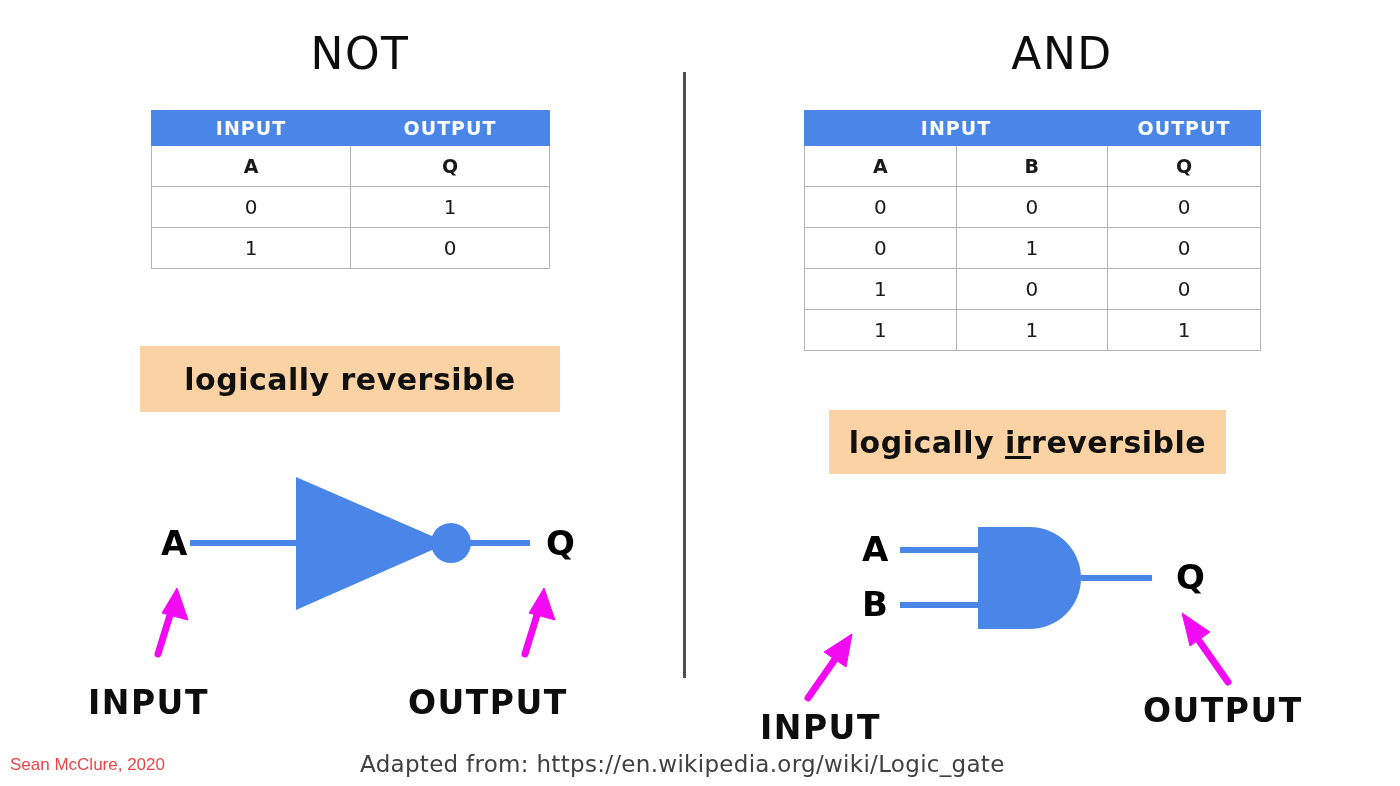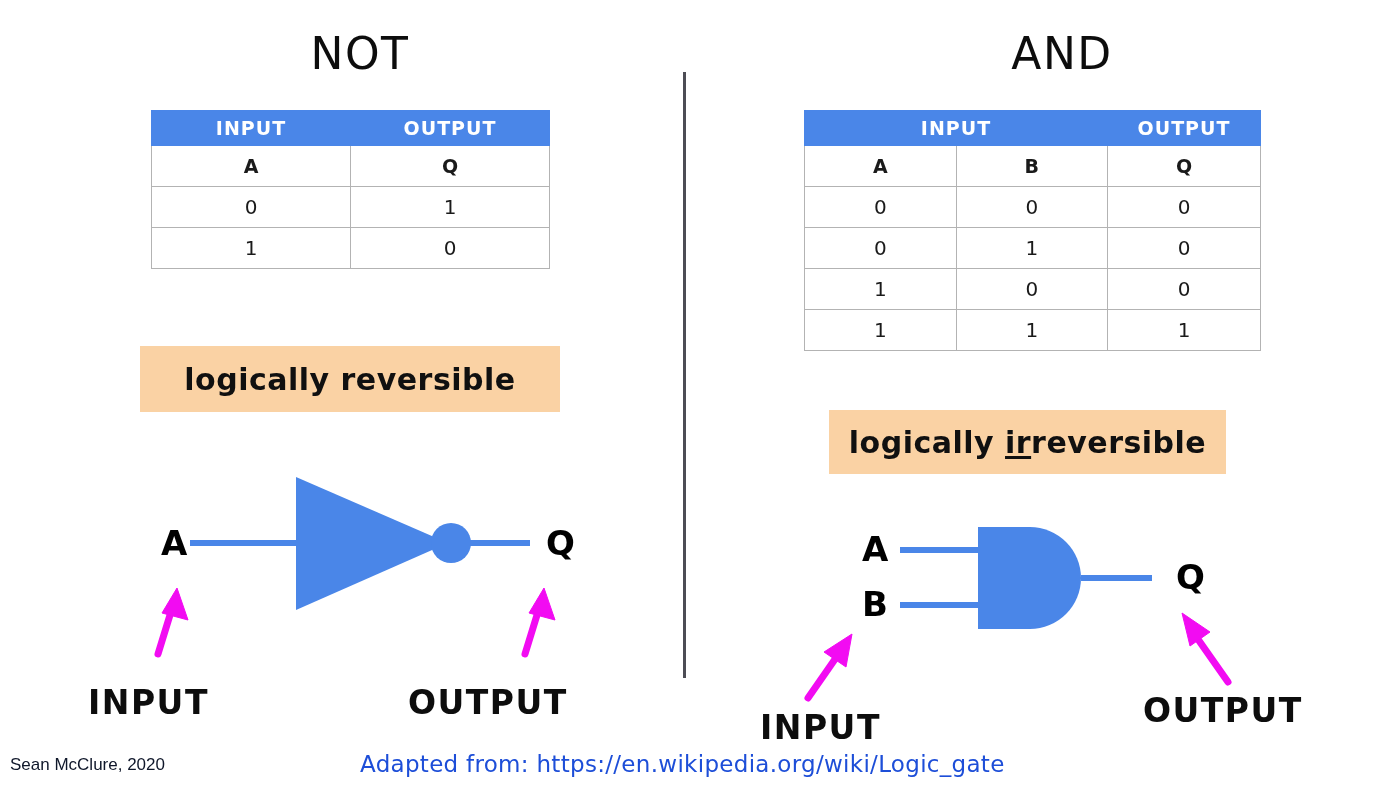--- a/index.html
+++ b/index.html
@@ -112,7 +112,7 @@
   .credit {
     font-family: "Liberation Sans", sans-serif;
     font-size: 17px;
-    color: #0f172a;
+    color: #ef4444;
     white-space: nowrap;
   }
   .source {

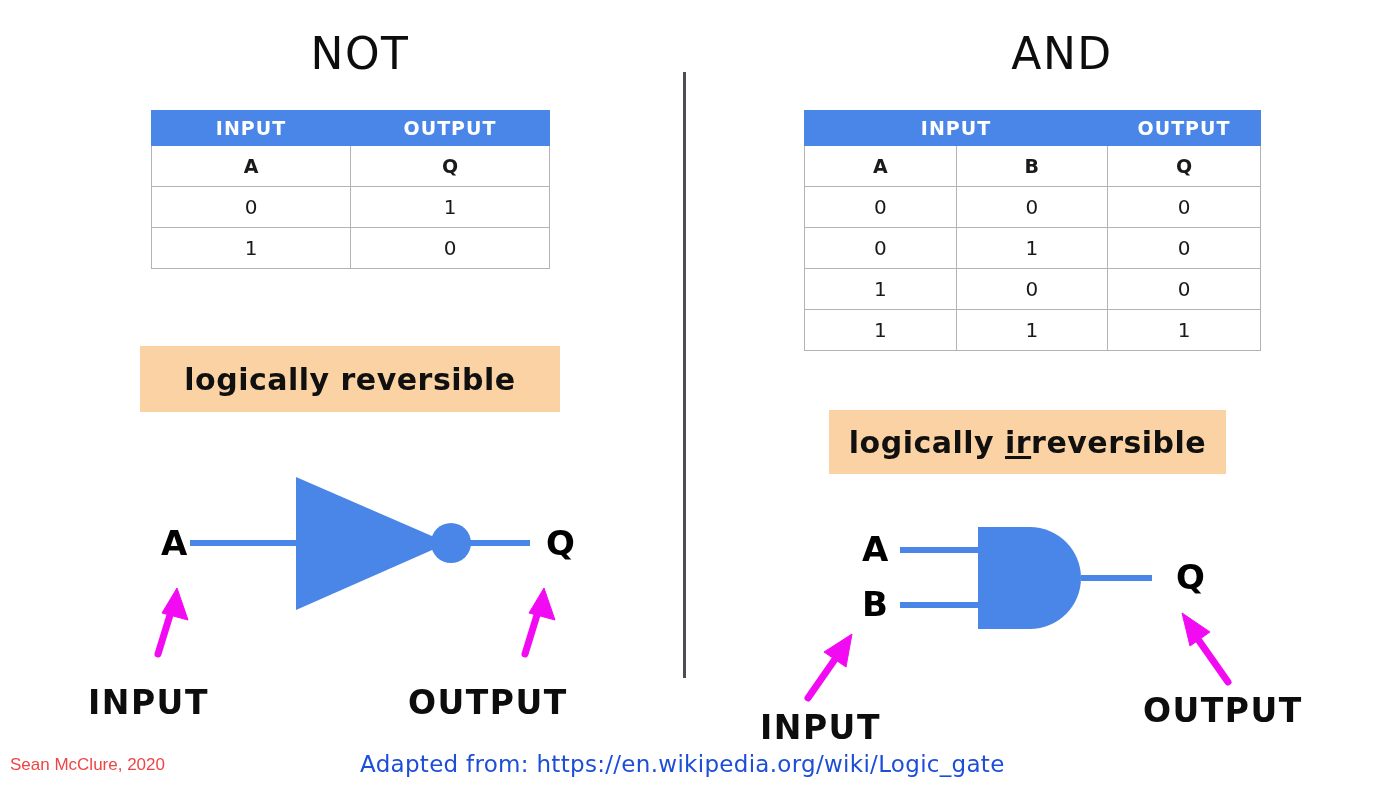--- a/index.html
+++ b/index.html
@@ -118,7 +118,7 @@
   .source {
     font-family: "DejaVu Sans", sans-serif;
     font-size: 23px;
-    color: #1d4ed8;
+    color: #404040;
     white-space: nowrap;
     letter-spacing: 0.3px;
   }

